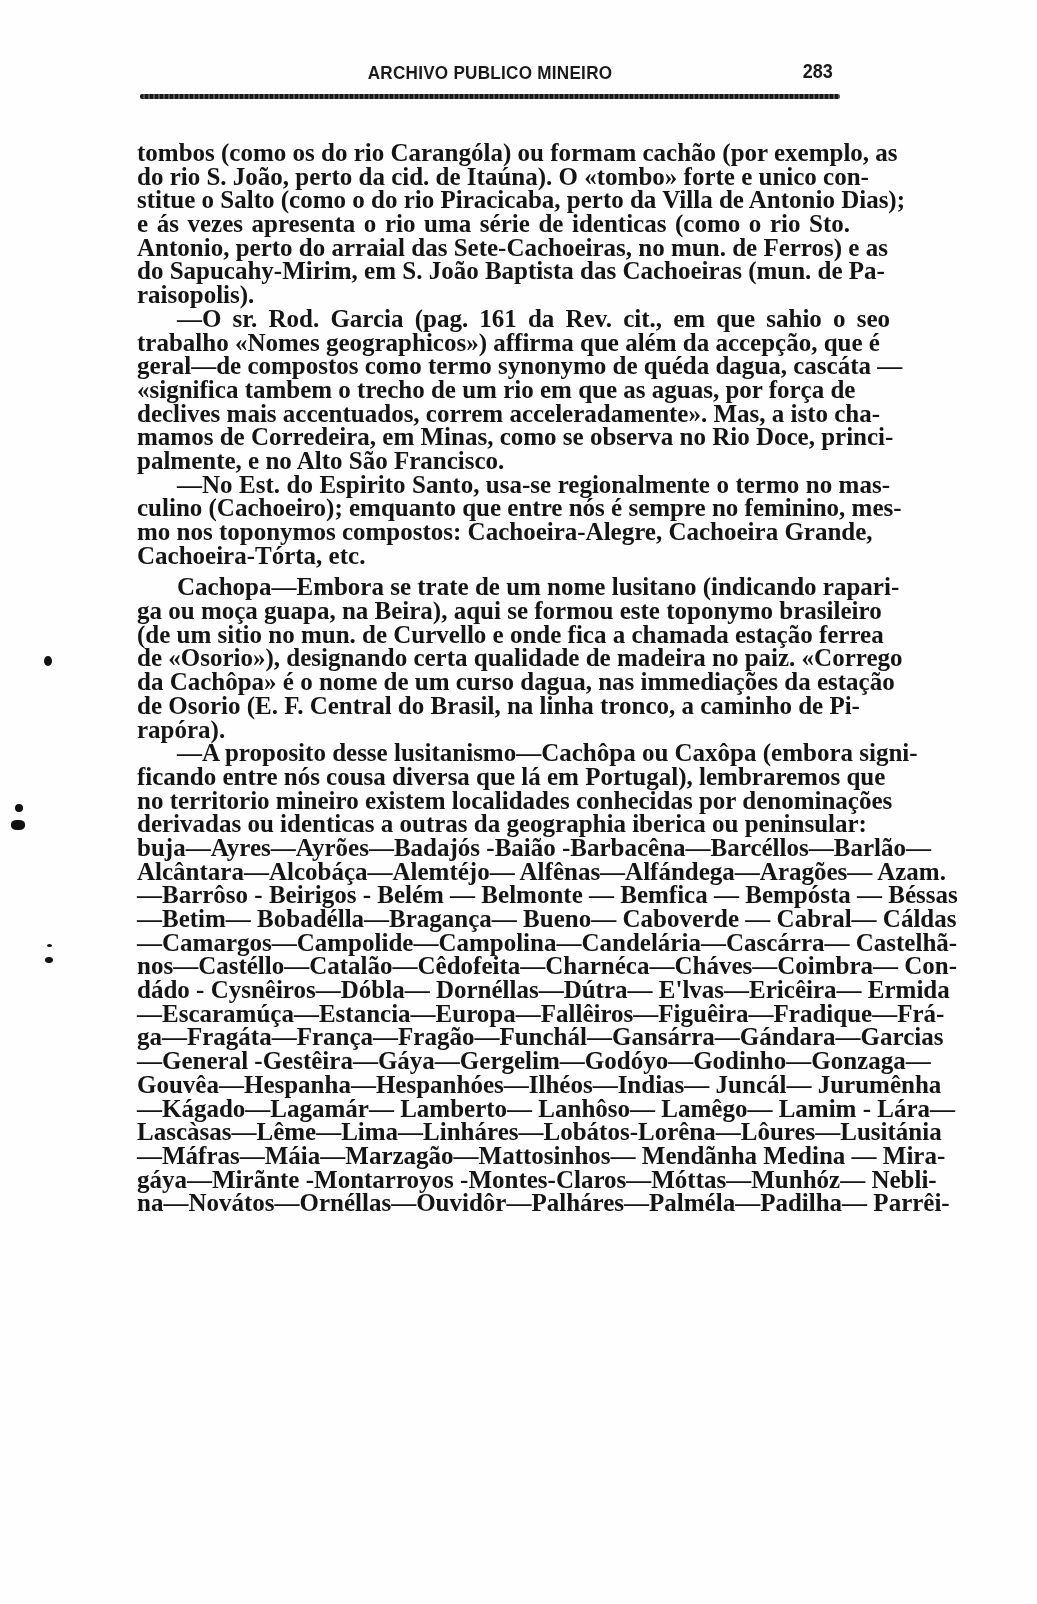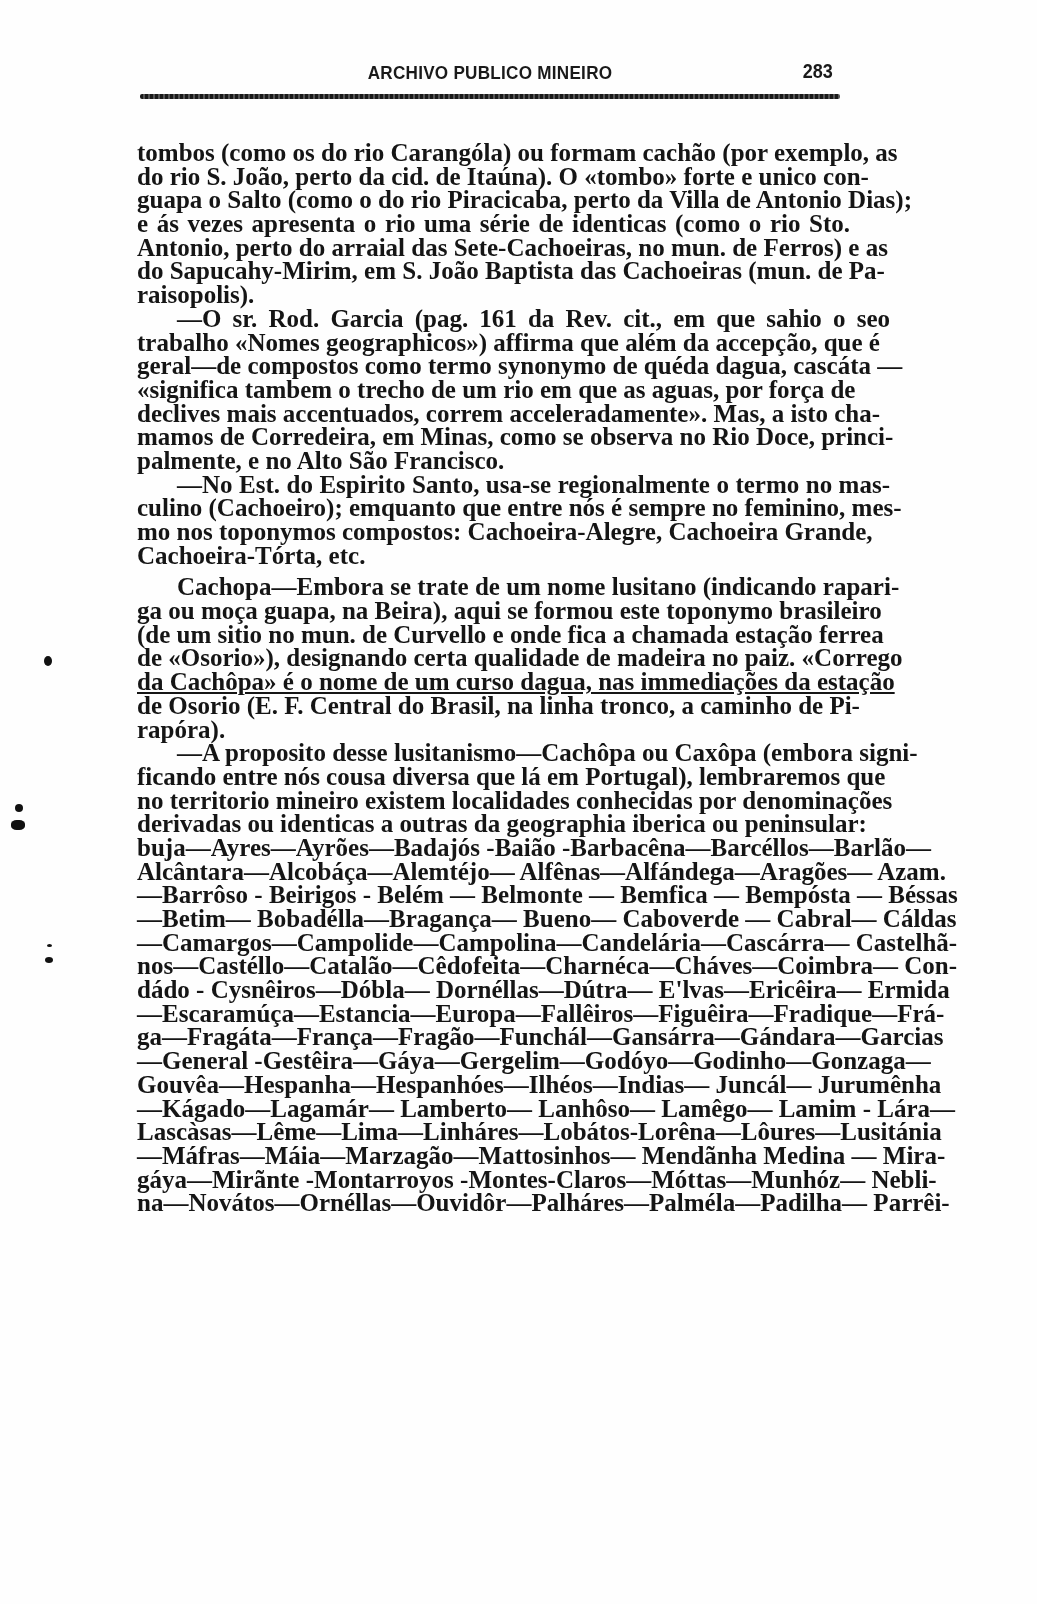--- a/index.html
+++ b/index.html
@@ -52,7 +52,7 @@
     <div class="para">
       <div class="line" style="display: block; width: 713px;">tombos (como os do rio Carangóla) ou formam cachão (por exemplo, as</div>
       <div class="line" style="display: block; width: 713px;">do rio S. João, perto da cid. de Itaúna). O «tombo» forte e unico con-</div>
-      <div class="line" style="display: block; width: 713px;">guapa o Salto (como o do rio Piracicaba, perto da Villa de Antonio Dias);</div>
+      <div class="line" style="display: block; width: 713px;">stitue o Salto (como o do rio Piracicaba, perto da Villa de Antonio Dias);</div>
       <div class="line" style="display: block; width: 713px;">e ás vezes apresenta o rio uma série de identicas (como o rio Sto.</div>
       <div class="line" style="display: block; width: 713px;">Antonio, perto do arraial das Sete-Cachoeiras, no mun. de Ferros) e as</div>
       <div class="line" style="display: block; width: 713px;">do Sapucahy-Mirim, em S. João Baptista das Cachoeiras (mun. de Pa-</div>

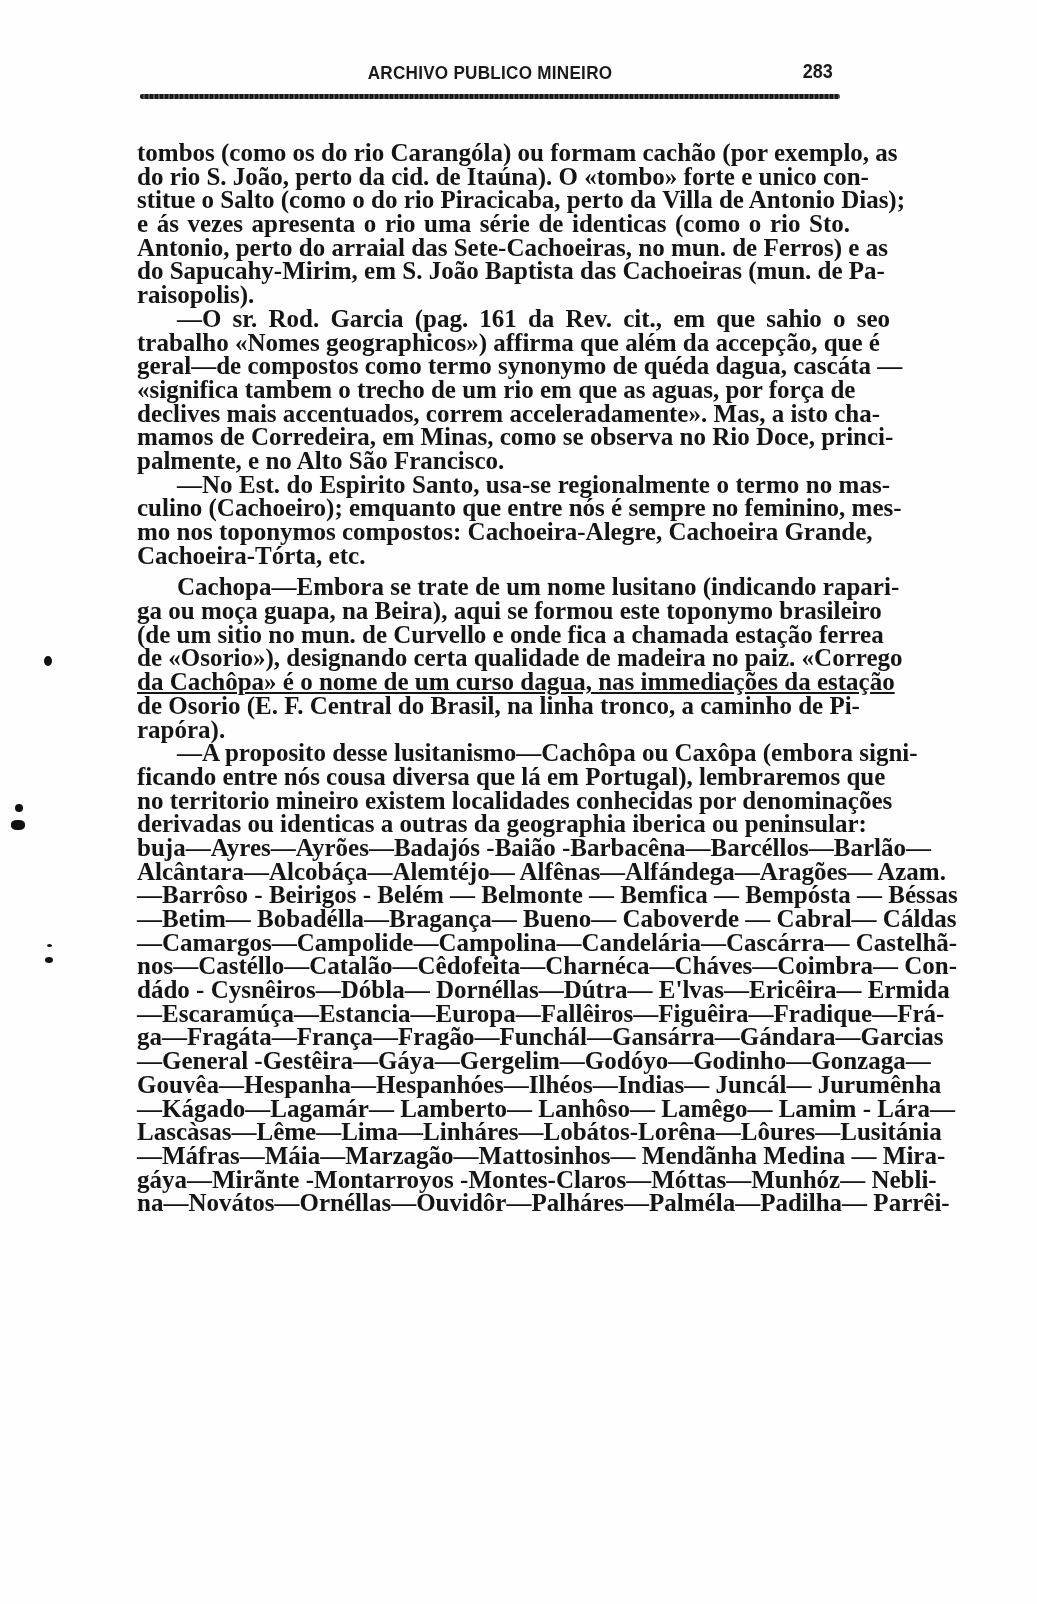--- a/index.html
+++ b/index.html
@@ -81,7 +81,7 @@
       <div class="line" style="display: block; width: 713px;">ga ou moça guapa, na Beira), aqui se formou este toponymo brasileiro</div>
       <div class="line" style="display: block; width: 713px;">(de um sitio no mun. de Curvello e onde fica a chamada estação ferrea</div>
       <div class="line" style="display: block; width: 713px;">de «Osorio»), designando certa qualidade de madeira no paiz. «Corrego</div>
-      <div class="line" style="display: block; width: 713px; text-decoration: underline;">da Cachôpa» é o nome de um curso dagua, nas immediações da estação</div>
+      <div class="line" style="display: block; width: 713px;">da Cachôpa» é o nome de um curso dagua, nas immediações da estação</div>
       <div class="line" style="display: block; width: 713px;">de Osorio (E. F. Central do Brasil, na linha tronco, a caminho de Pi-</div>
       <div class="line last" style="display: block; width: auto;">rapóra).</div>
     </div>

